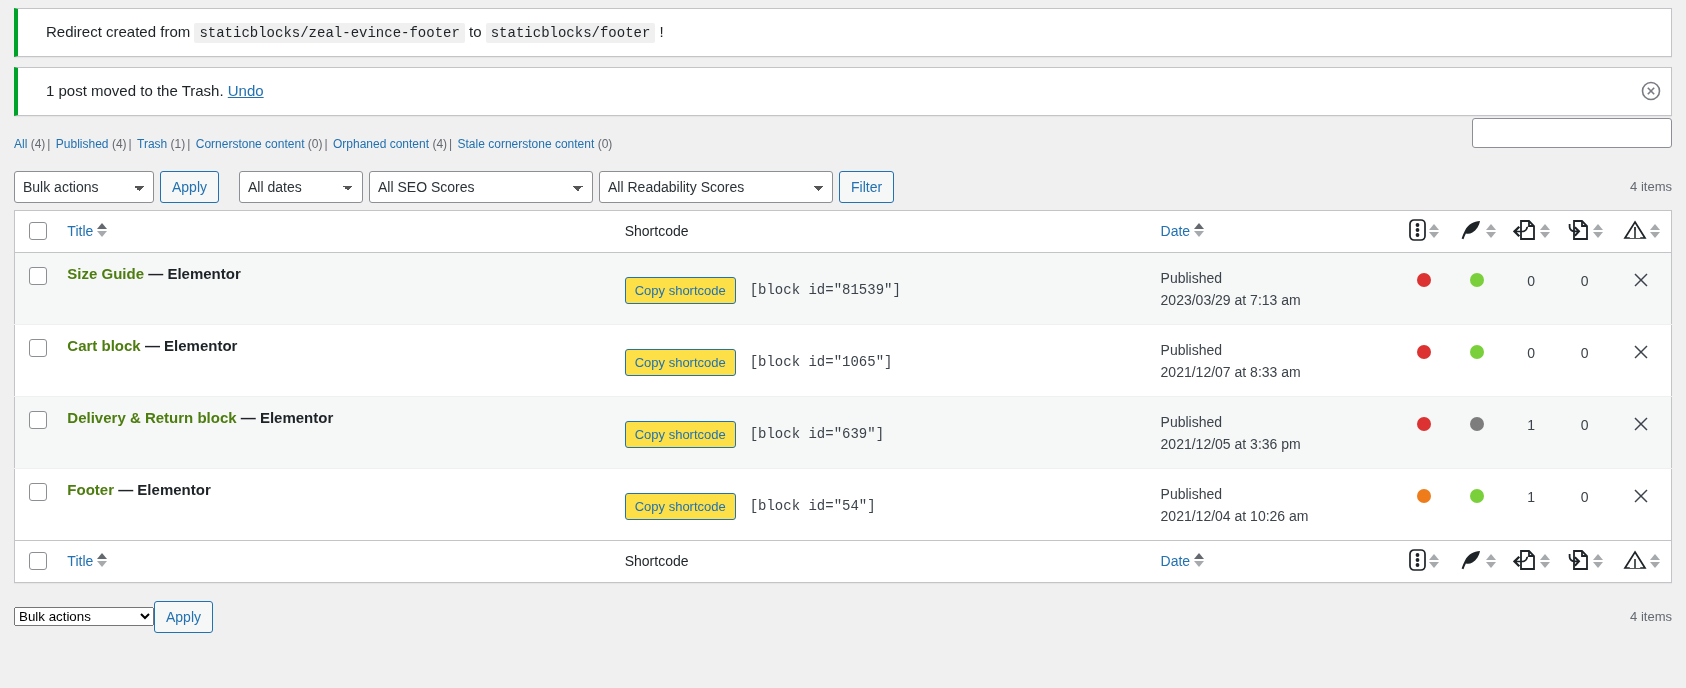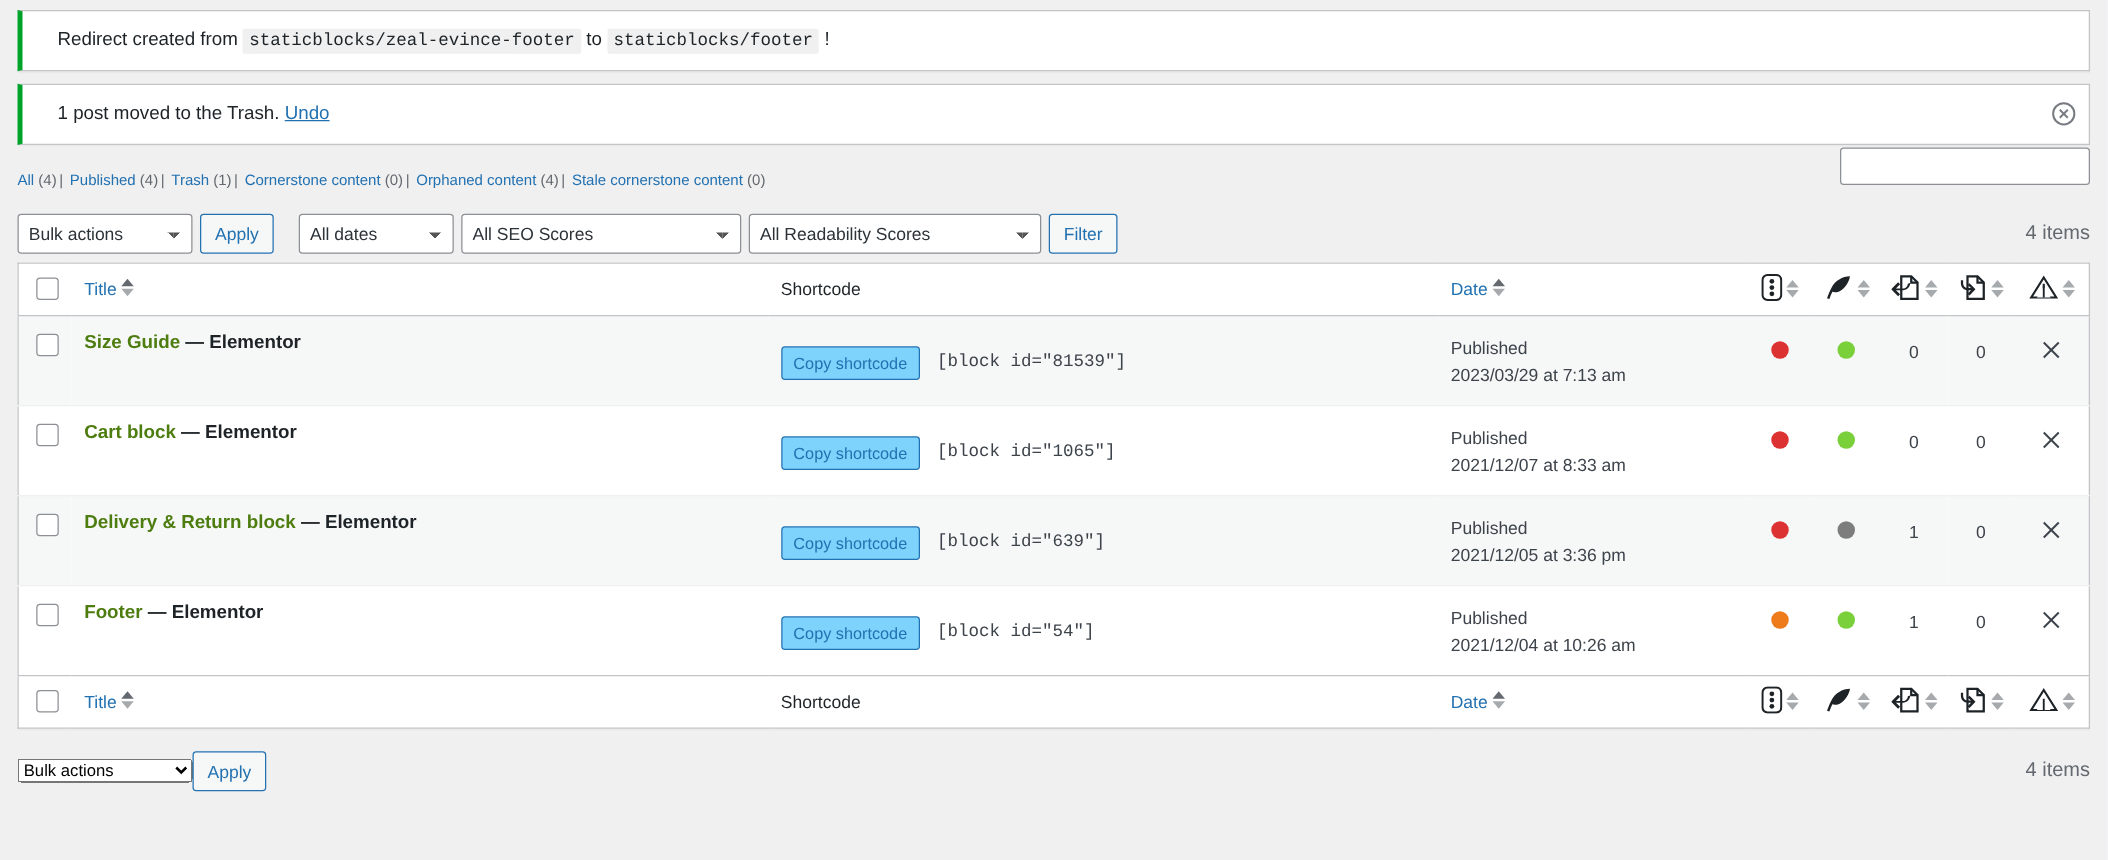--- a/index.html
+++ b/index.html
@@ -130,7 +130,7 @@
     position: absolute;
     right: 0;
     color: #646970;
-    font-size: 16px;
+    font-size: 13px;
   }
 
   

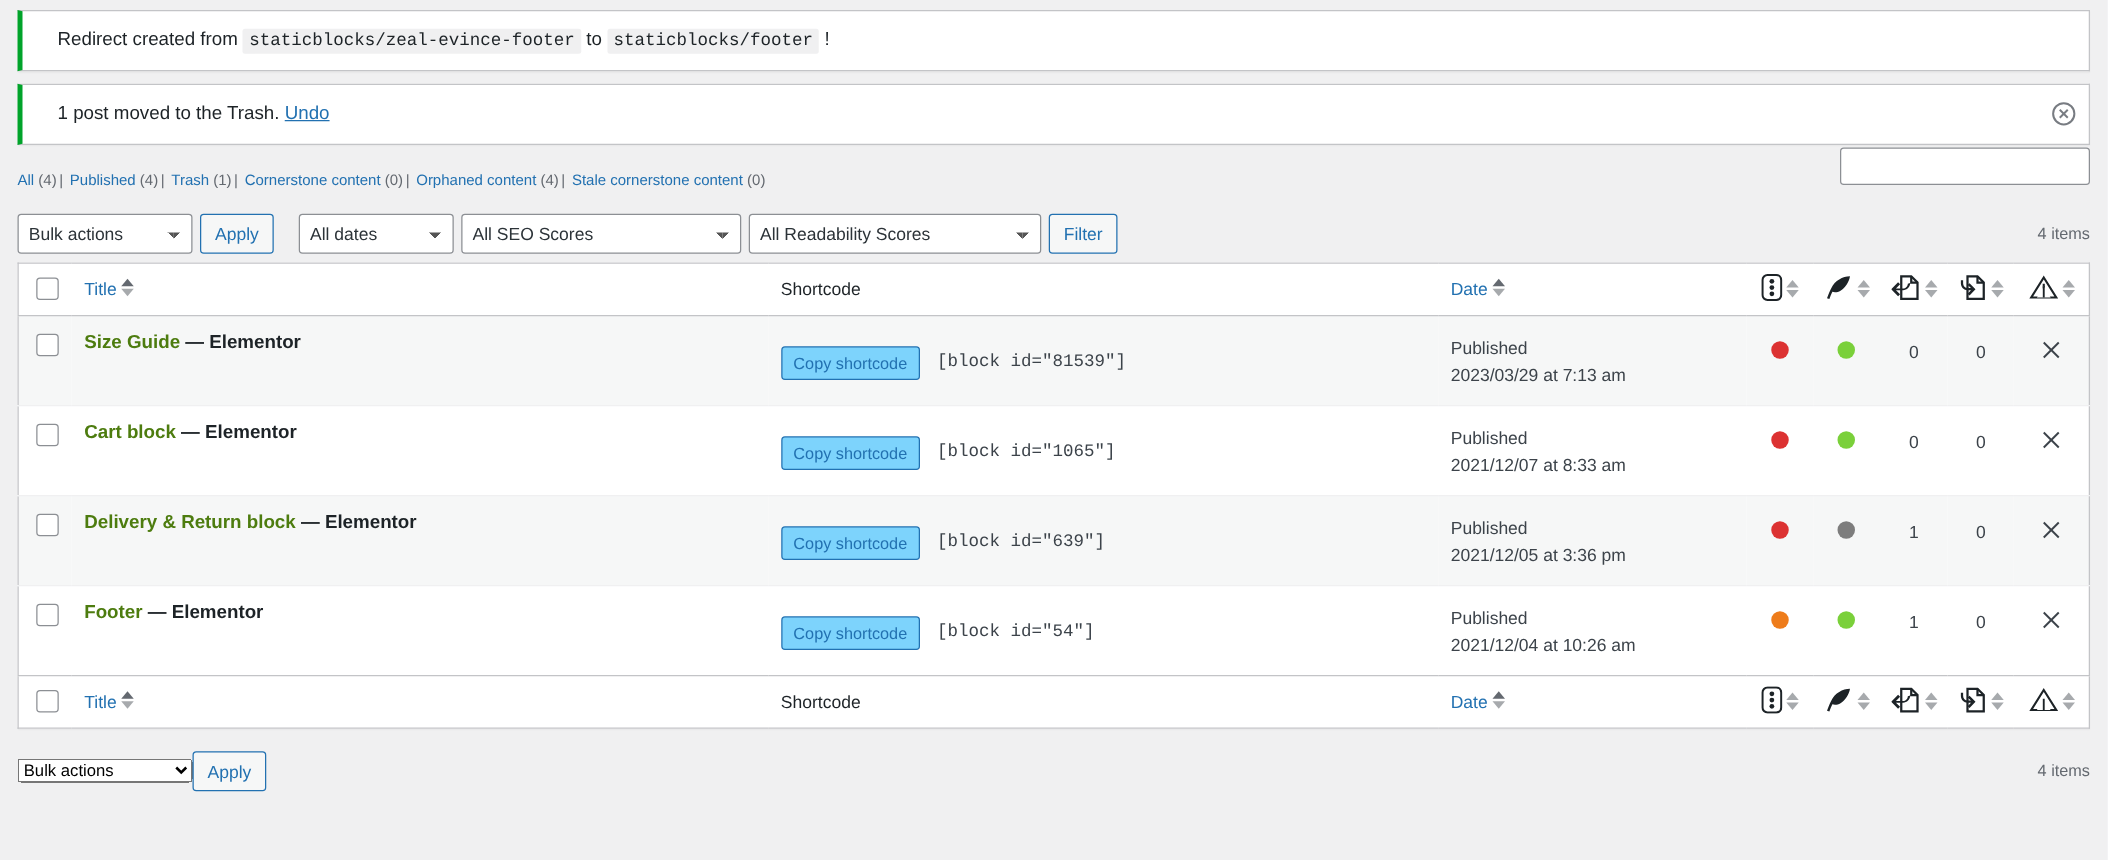--- a/index.html
+++ b/index.html
@@ -200,7 +200,7 @@
   td.shortcode-cell { padding-top: 24px; }
   .copy-btn {
     display: inline-block;
-    background: #7dd3fc;
+    background: #fde047;
     border: 1px solid #2271b1;
     color: #2271b1;
     border-radius: 3px;

